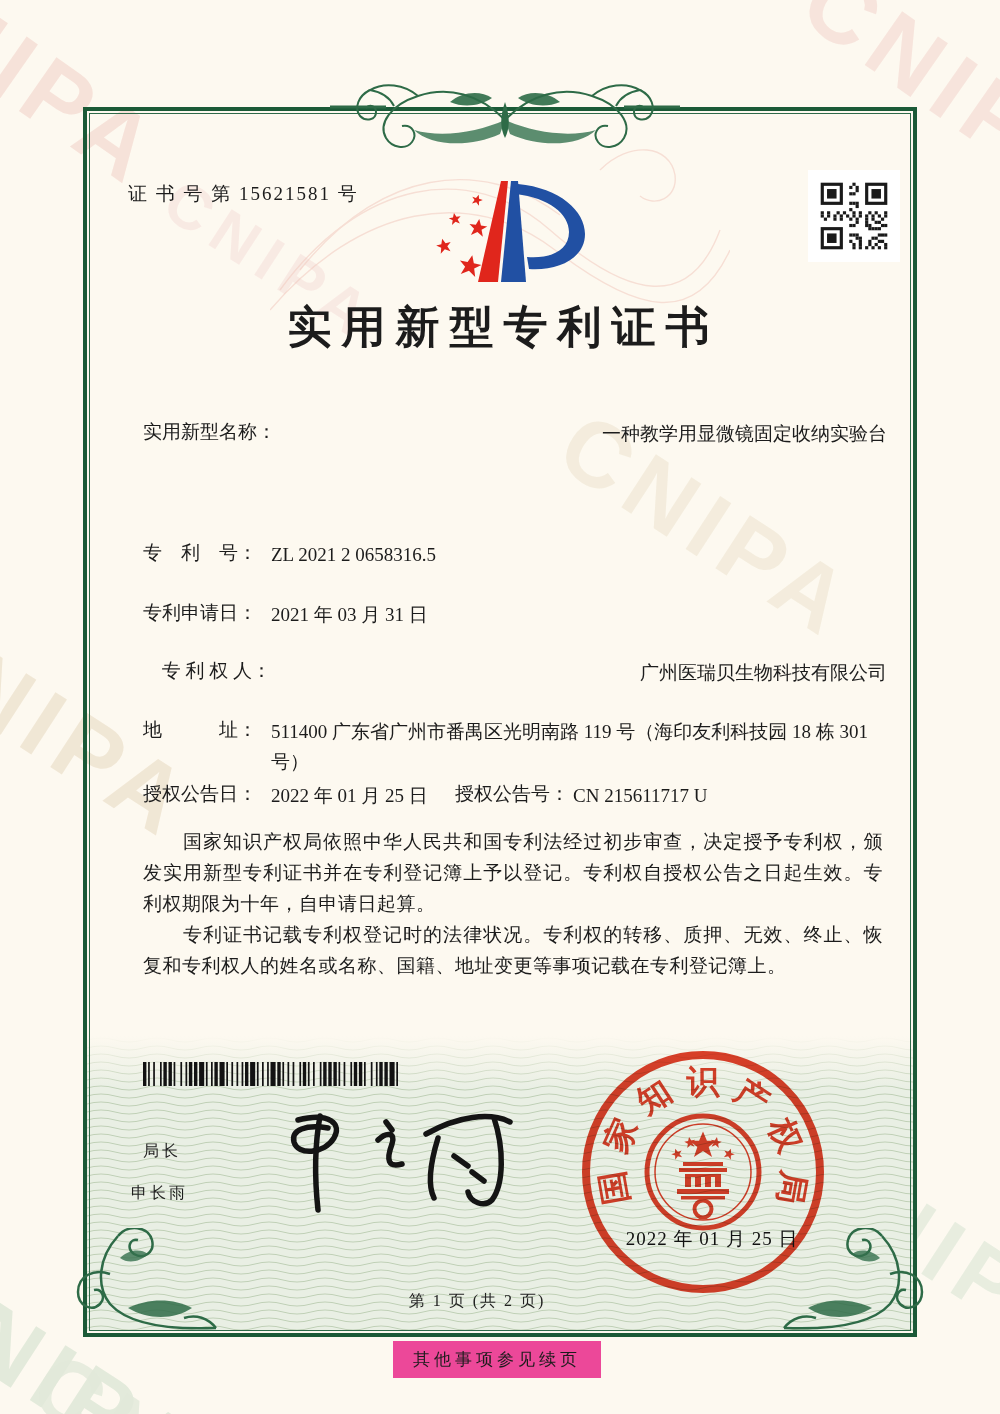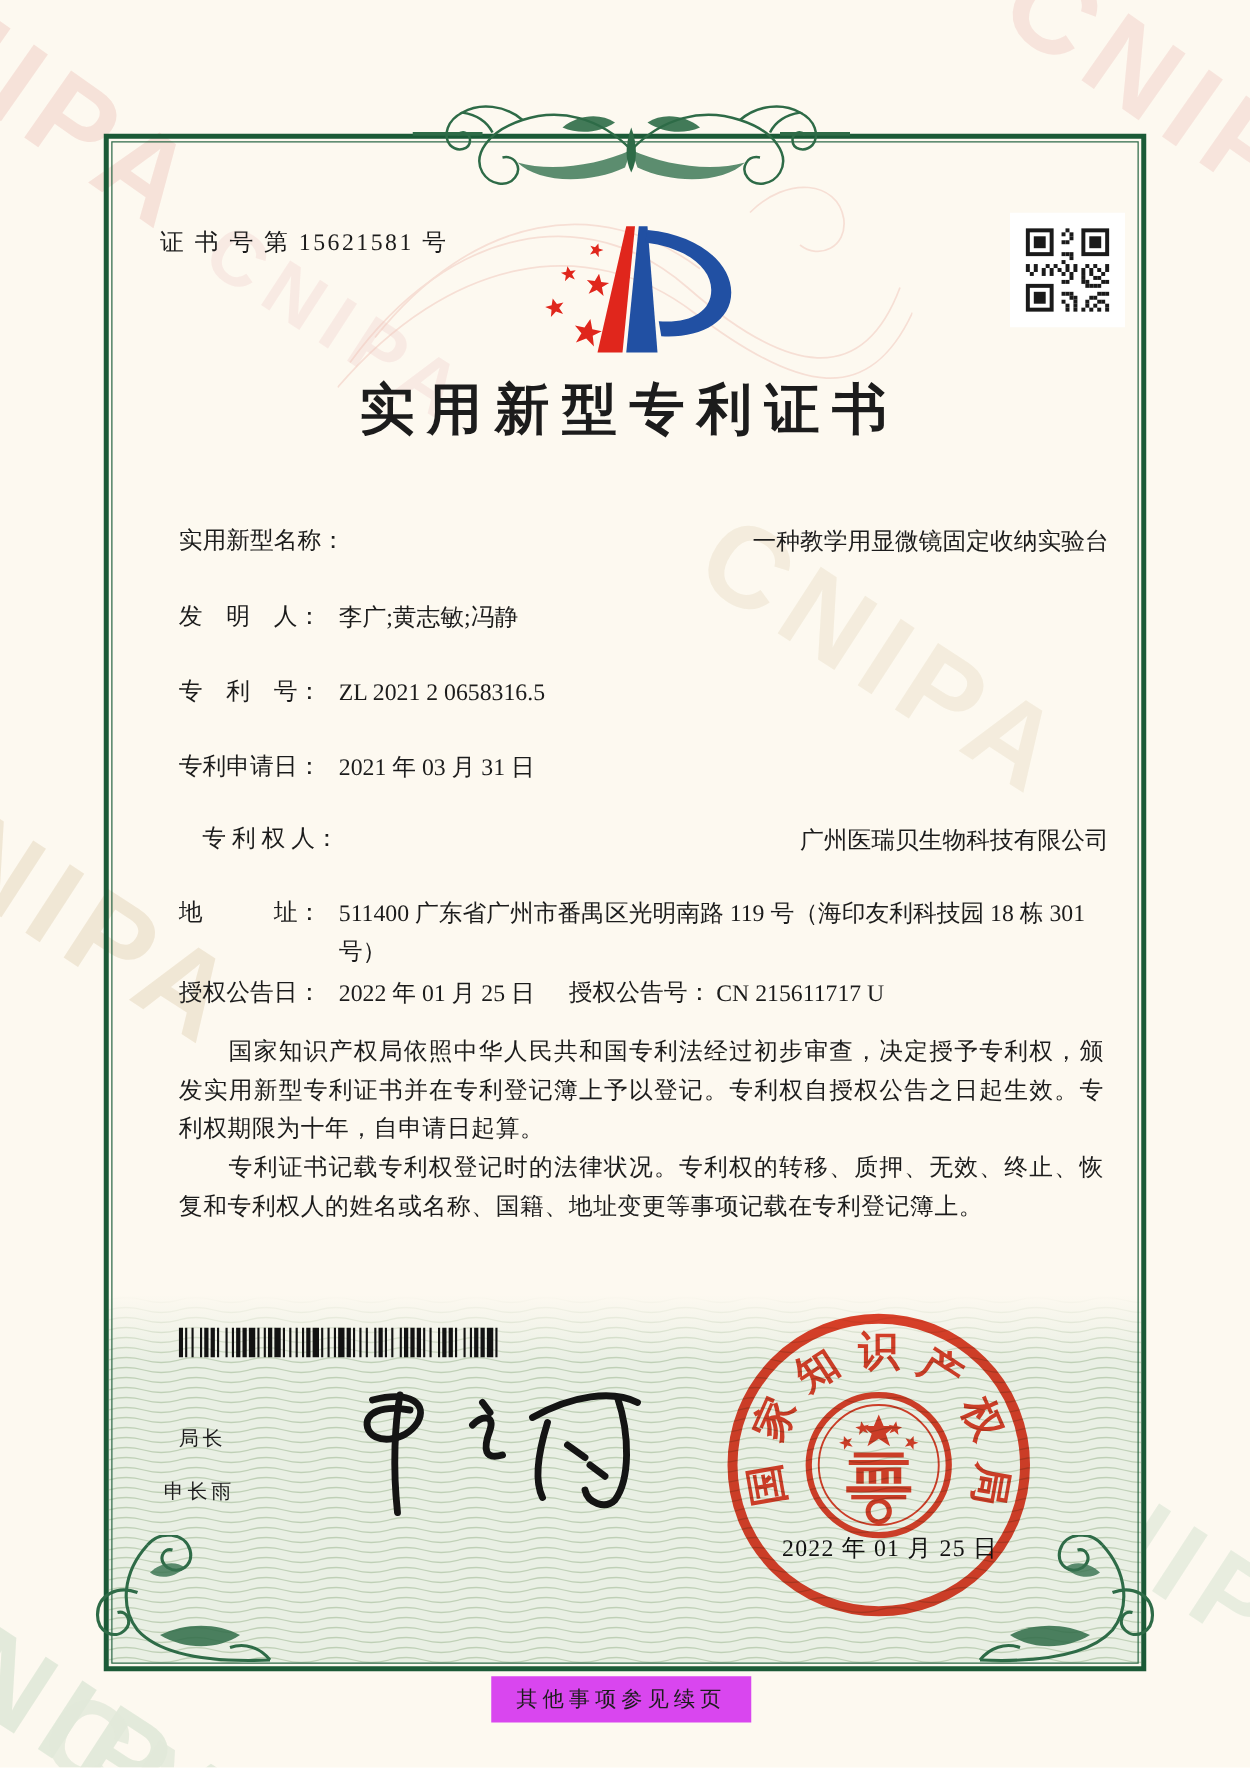--- a/index.html
+++ b/index.html
@@ -246,10 +246,6 @@
     <span class="lbl">实用新型名称：</span>
     <span class="val">一种教学用显微镜固定收纳实验台</span>
   </div>
-  <div class="row" style="top:480px;">
-    <span class="lbl">发　明　人：</span>
-    <span class="val">李广;黄志敏;冯静</span>
-  </div>
   <div class="row" style="top:540px;">
     <span class="lbl">专　利　号：</span>
     <span class="val">ZL 2021 2 0658316.5</span>

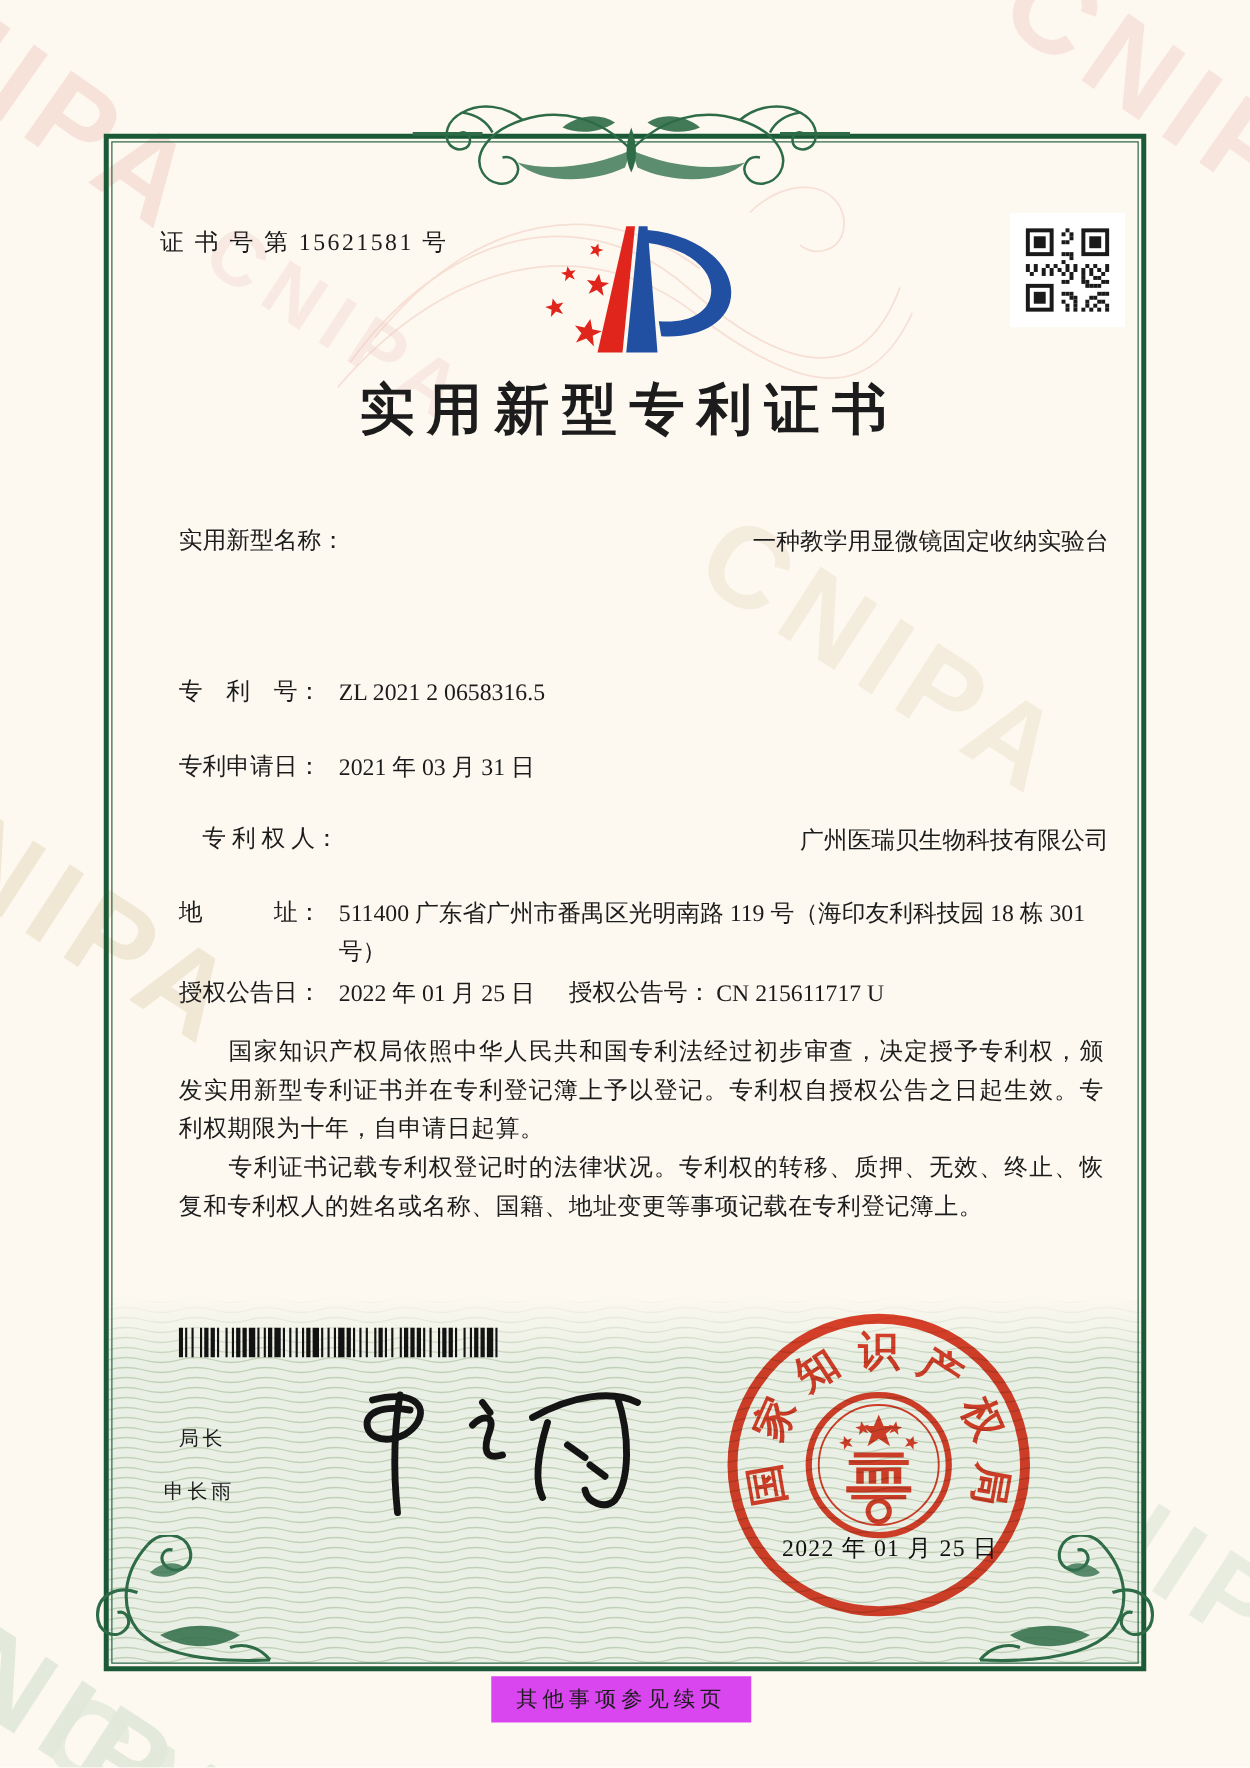--- a/index.html
+++ b/index.html
@@ -385,6 +385,7 @@
 
   <div class="abs sealdate">2022 年 01 月 25 日</div>
 
+  <div class="abs pageno">第 1 页 (共 2 页)</div>
 
   <div class="footerbox">其他事项参见续页</div>
 

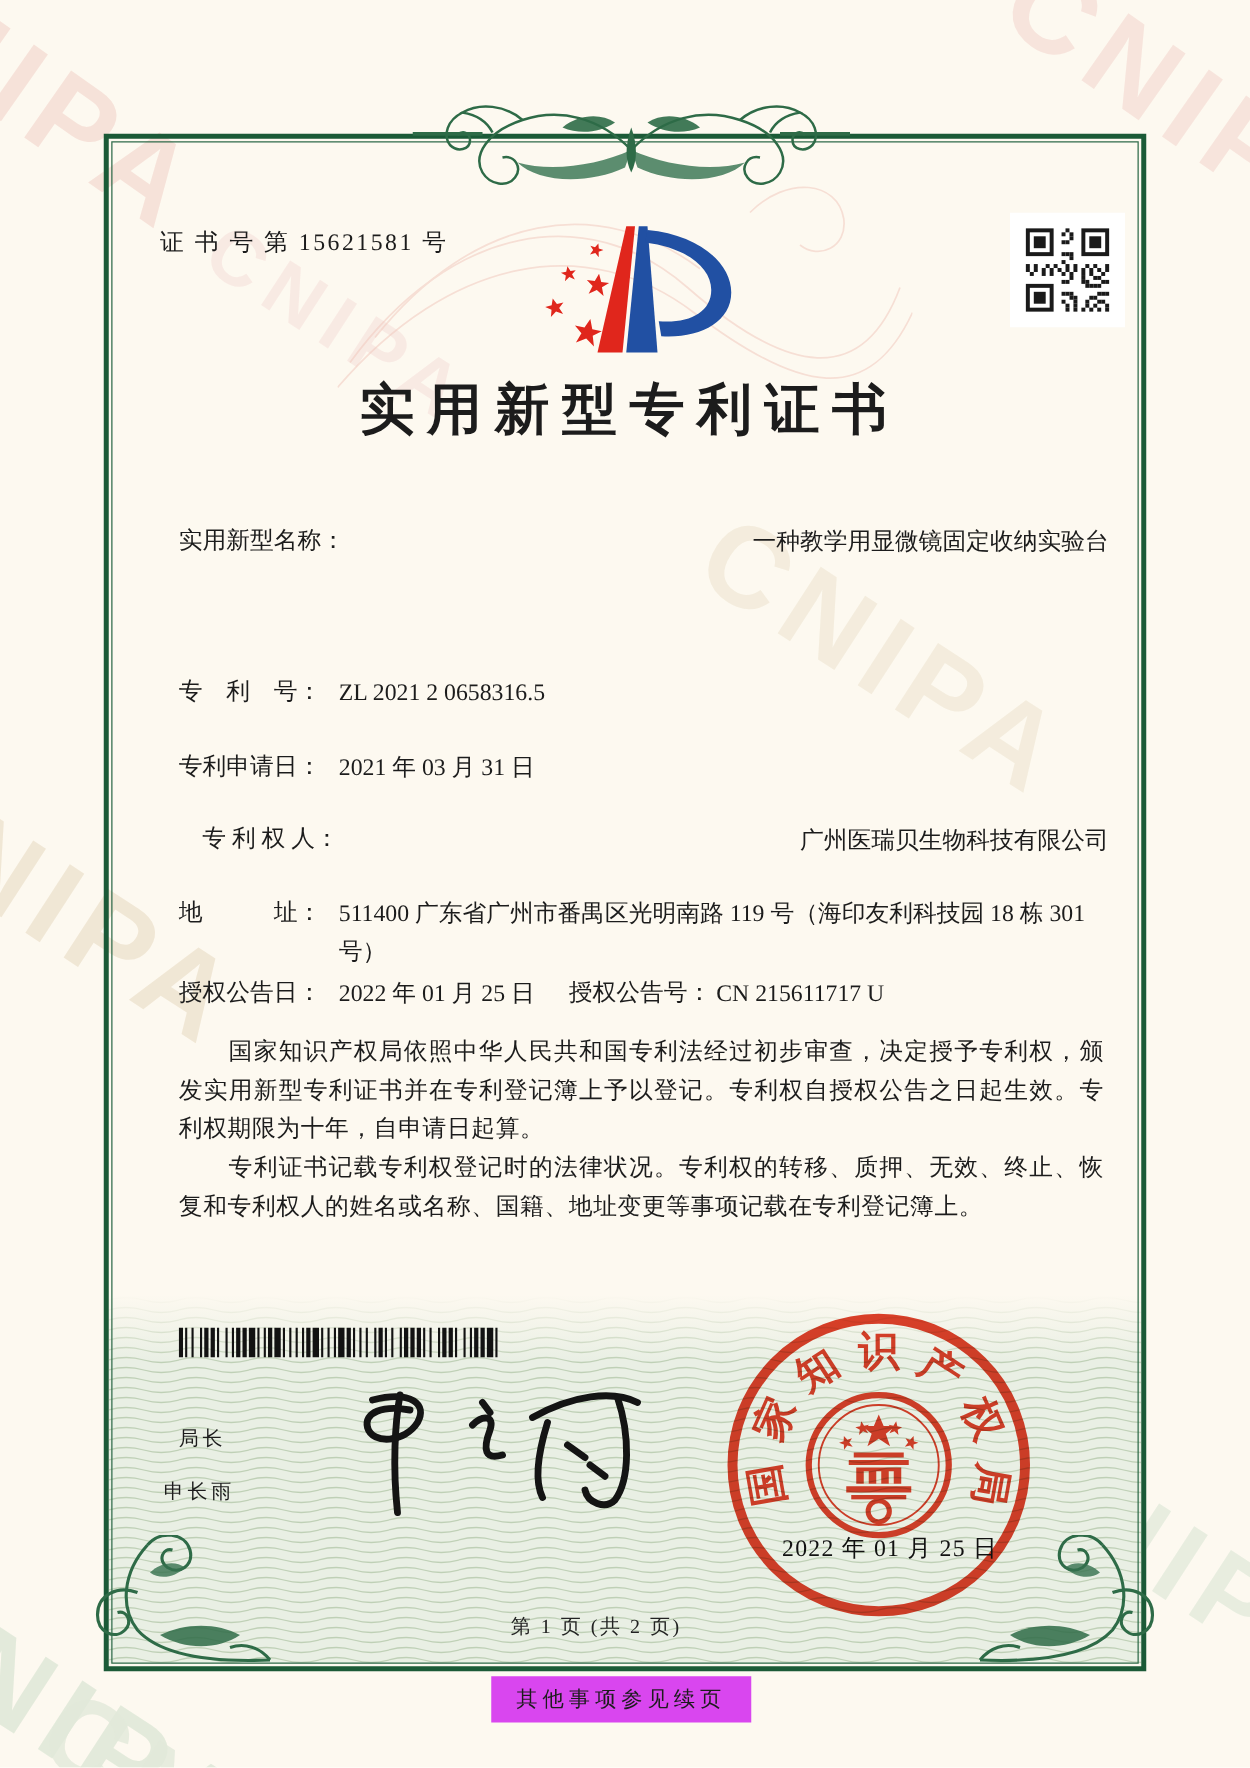--- a/index.html
+++ b/index.html
@@ -42,7 +42,7 @@
   .sealdate{left:612px;top:1226px;width:200px;text-align:center;font-size:19px;
     letter-spacing:1px;color:#111;z-index:5;}
   .footerbox{
-    position:absolute;left:393px;top:1341px;background:#d946ef;
+    position:absolute;left:393px;top:1341px;background:#ec4899;
     padding:7px 20px;font-size:17px;letter-spacing:4px;z-index:3;
   }
   svg{display:block;}

